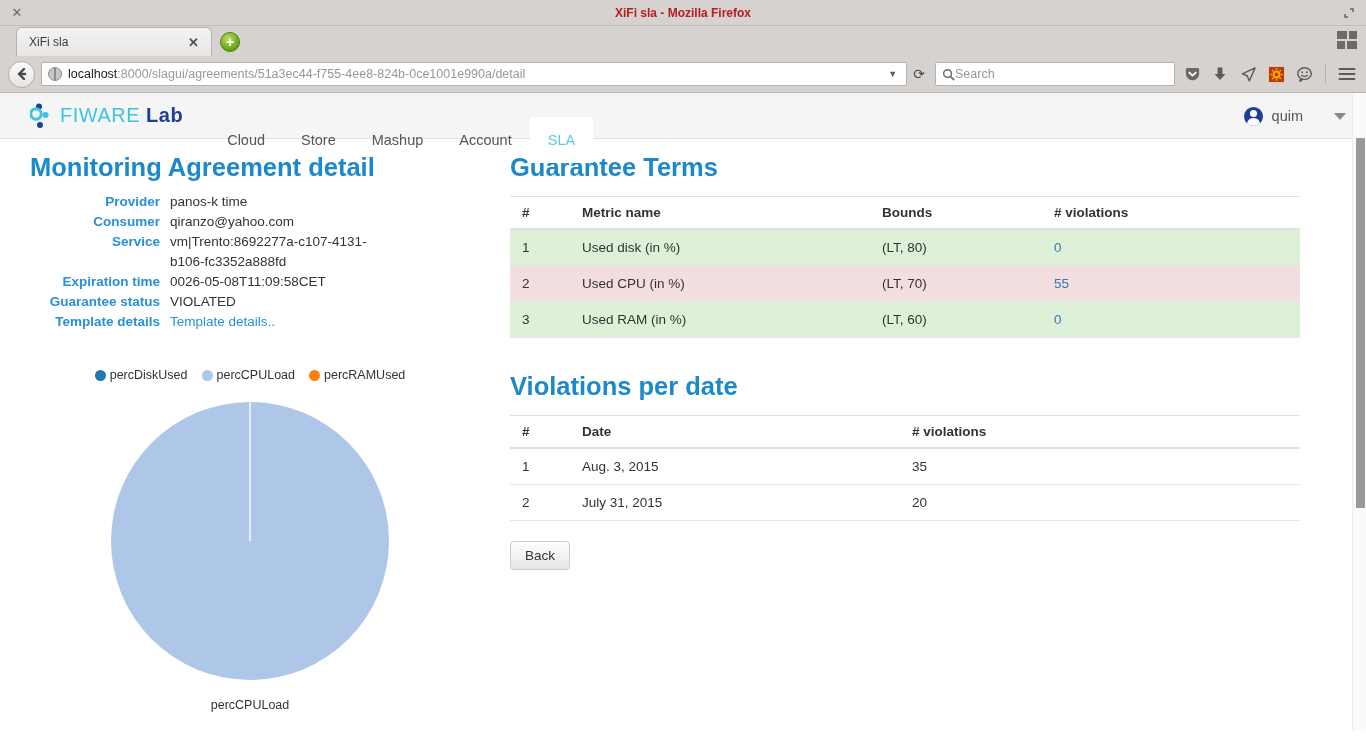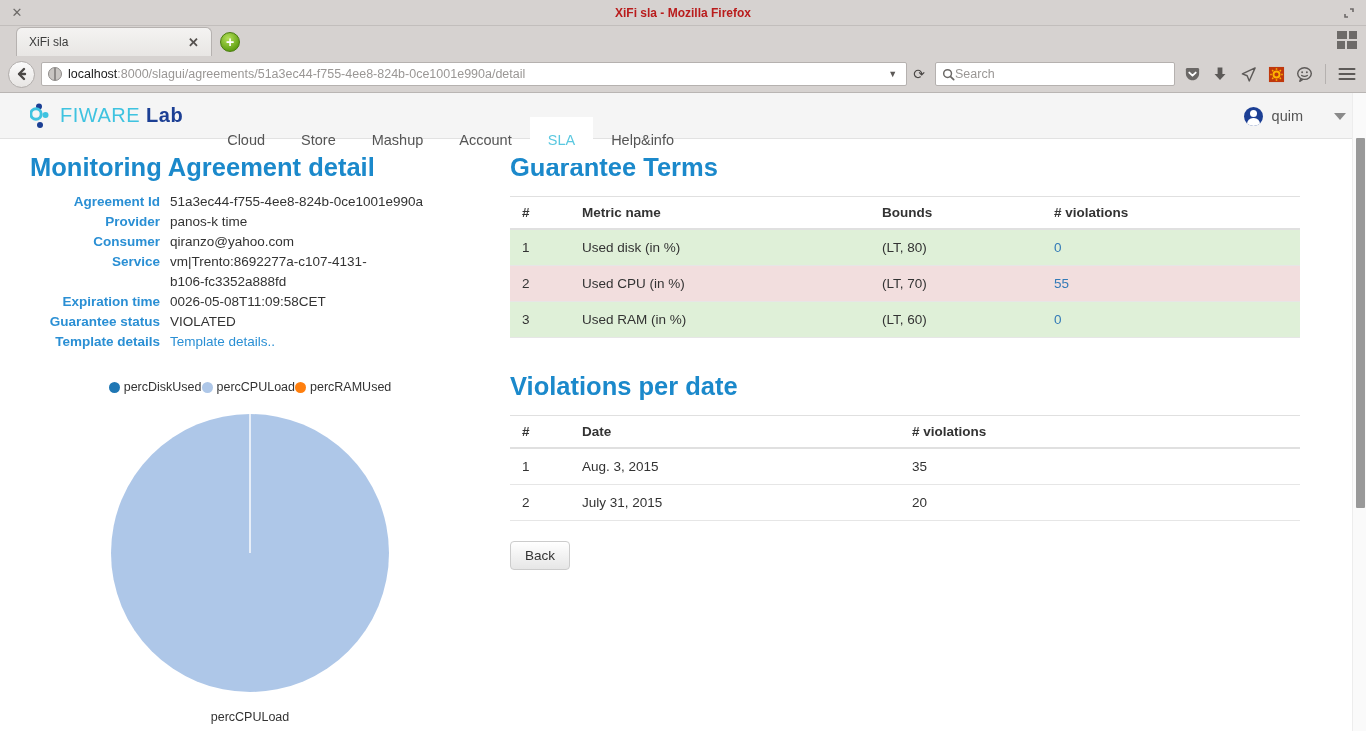--- a/index.html
+++ b/index.html
@@ -462,7 +462,6 @@
     <div class="nav-link">Mashup</div>
     <div class="nav-link">Account</div>
     <div class="nav-link active">SLA</div>
-    <div class="nav-link">Help&amp;info</div>
 
     <div id="user-menu">
       <span id="user-avatar-icon"></span>

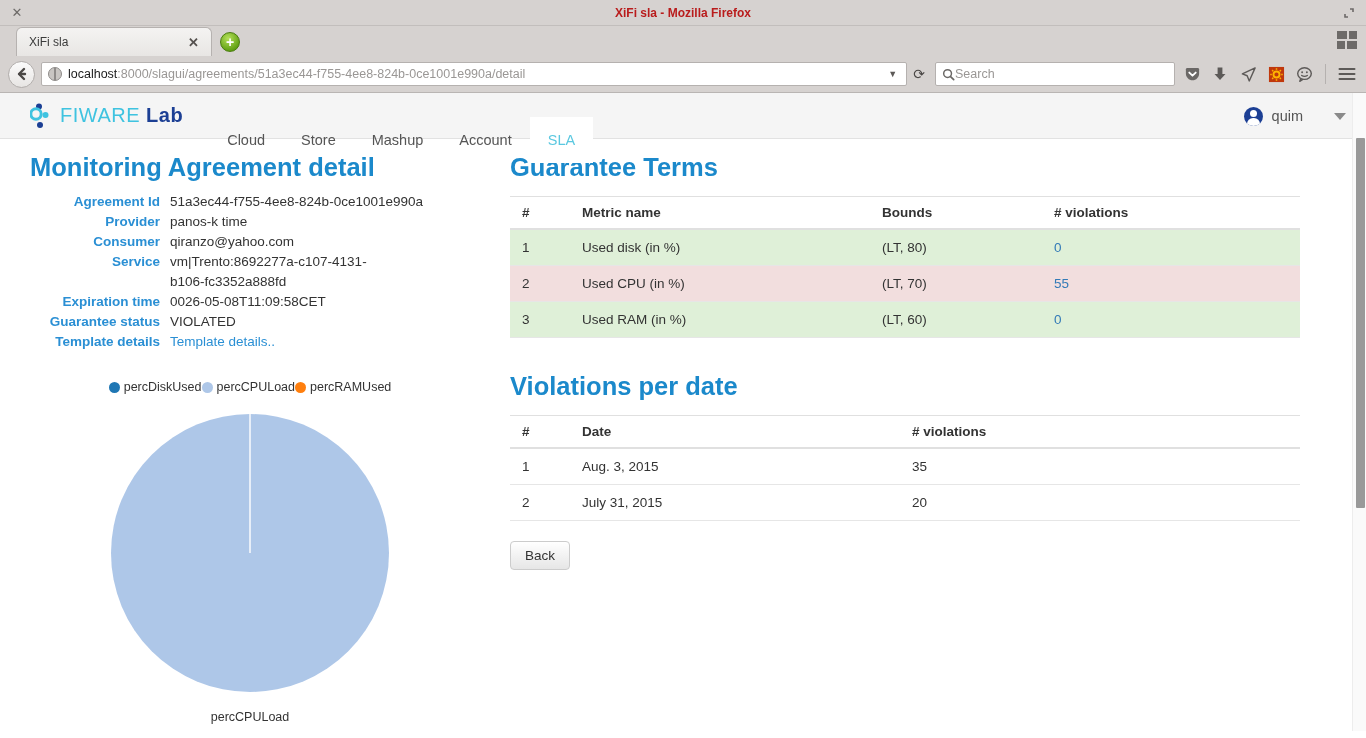--- a/index.html
+++ b/index.html
@@ -476,10 +476,6 @@
       <h1 class="page-heading">Monitoring Agreement detail</h1>
 
       <div id="agreement-details">
-        <div class="dl-row">
-          <div class="dl-term">Agreement Id</div>
-          <div class="dl-def">51a3ec44-f755-4ee8-824b-0ce1001e990a</div>
-        </div>
         <div class="dl-row">
           <div class="dl-term">Provider</div>
           <div class="dl-def">panos-k time</div>

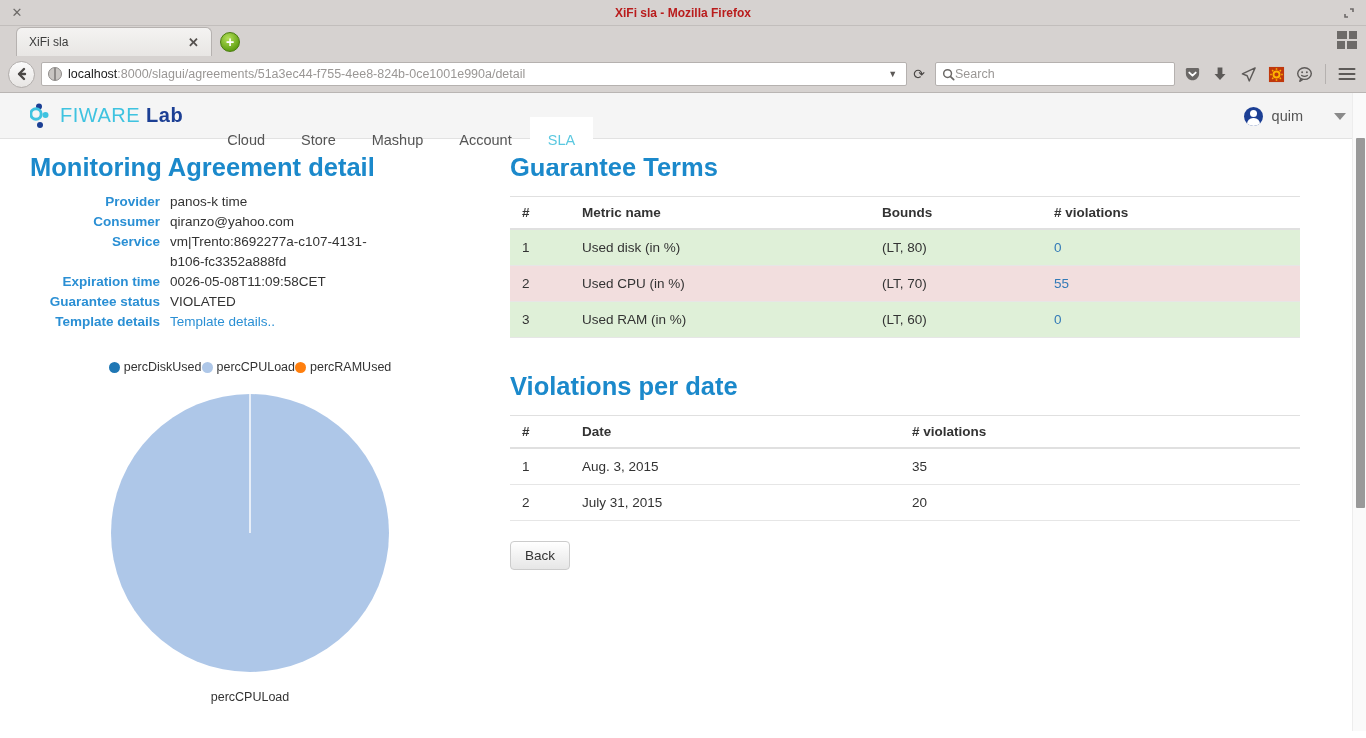--- a/index.html
+++ b/index.html
@@ -271,7 +271,8 @@
     display: flex;
     justify-content: center;
     align-items: center;
-    margin-top: 28px;
+    gap: 14px;
+    margin-top: 36px;
     font-size: 12.5px;
     color: #333;
   }

